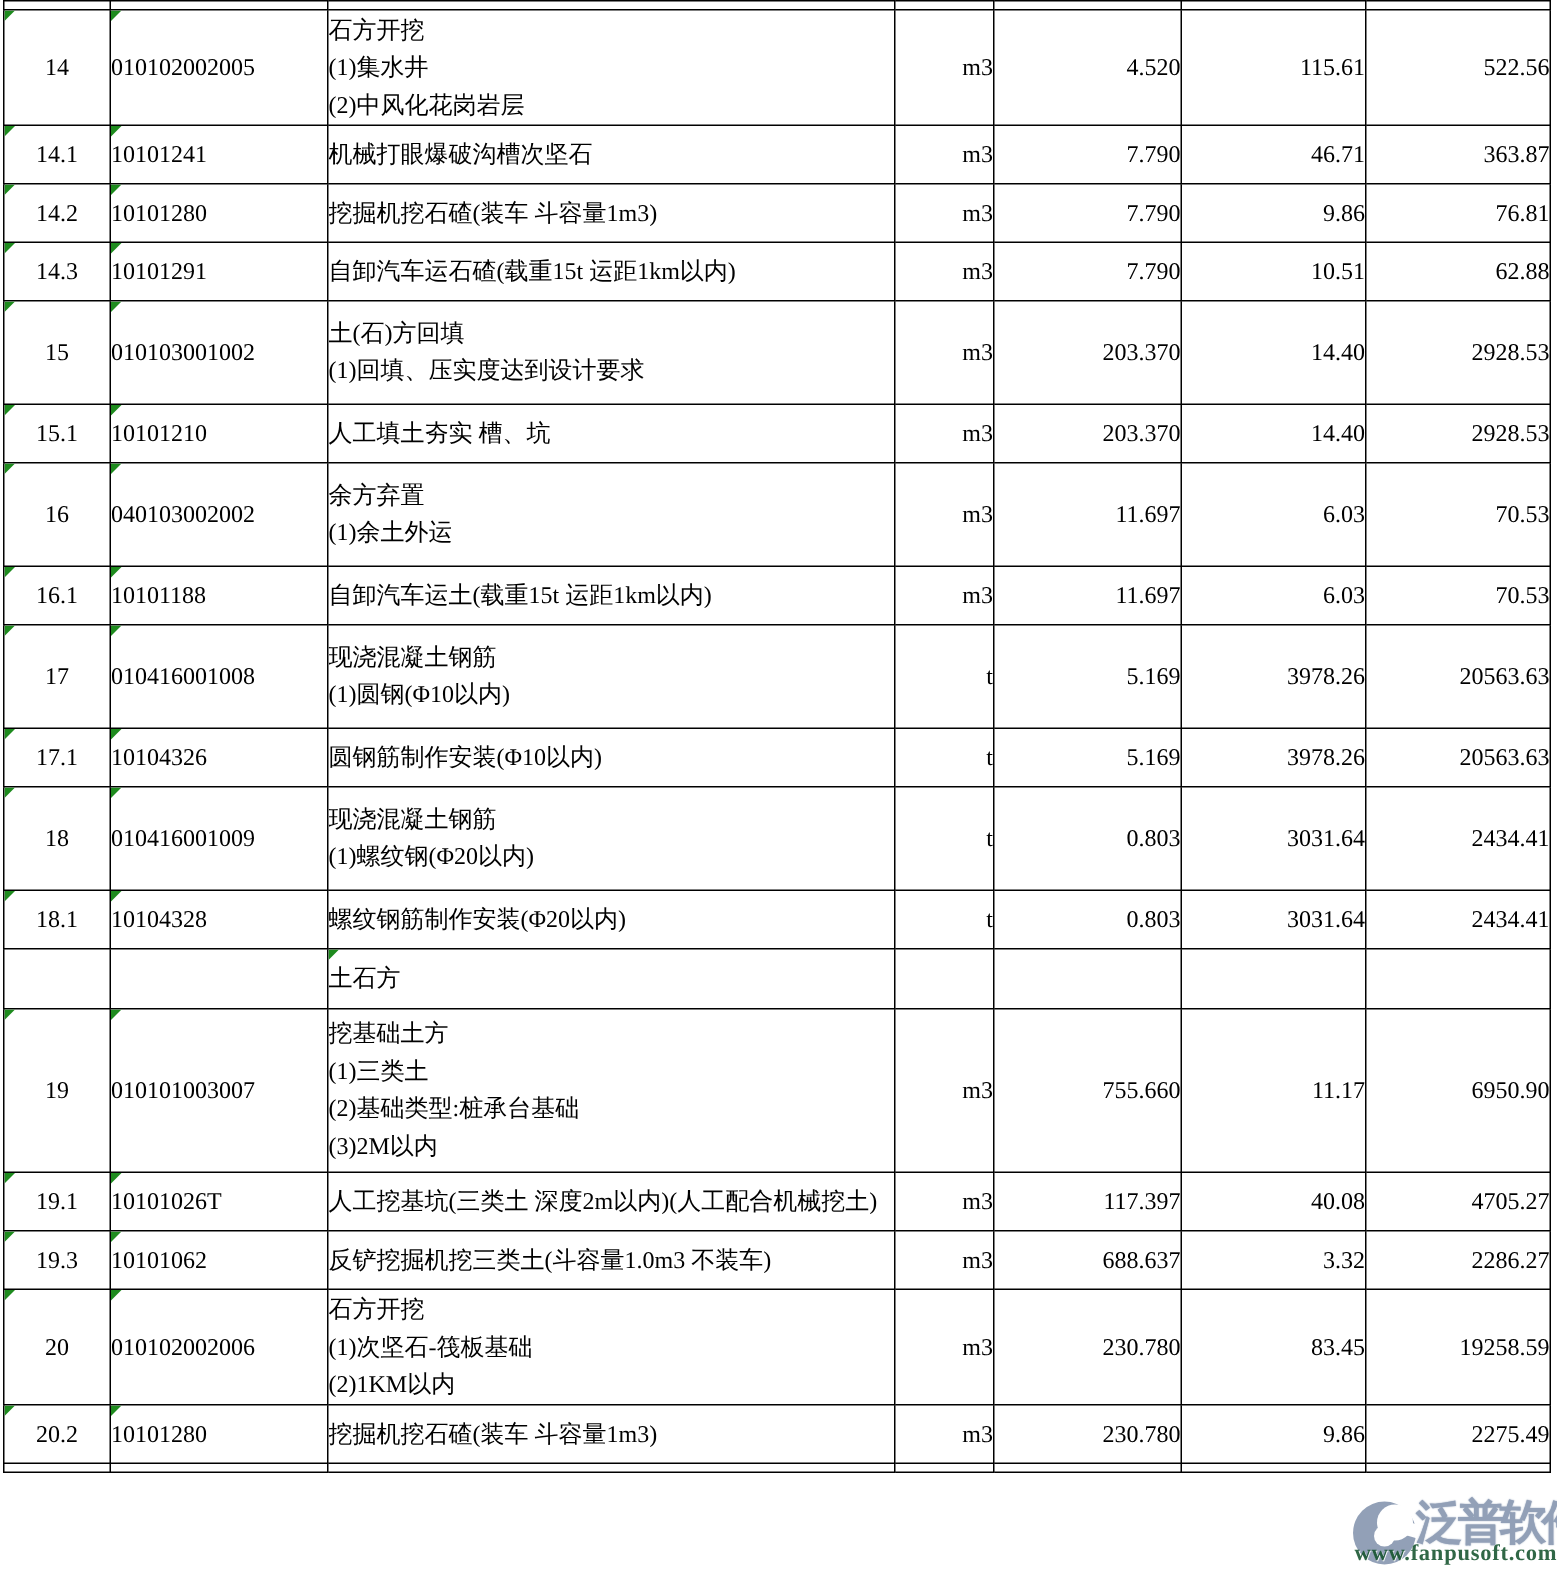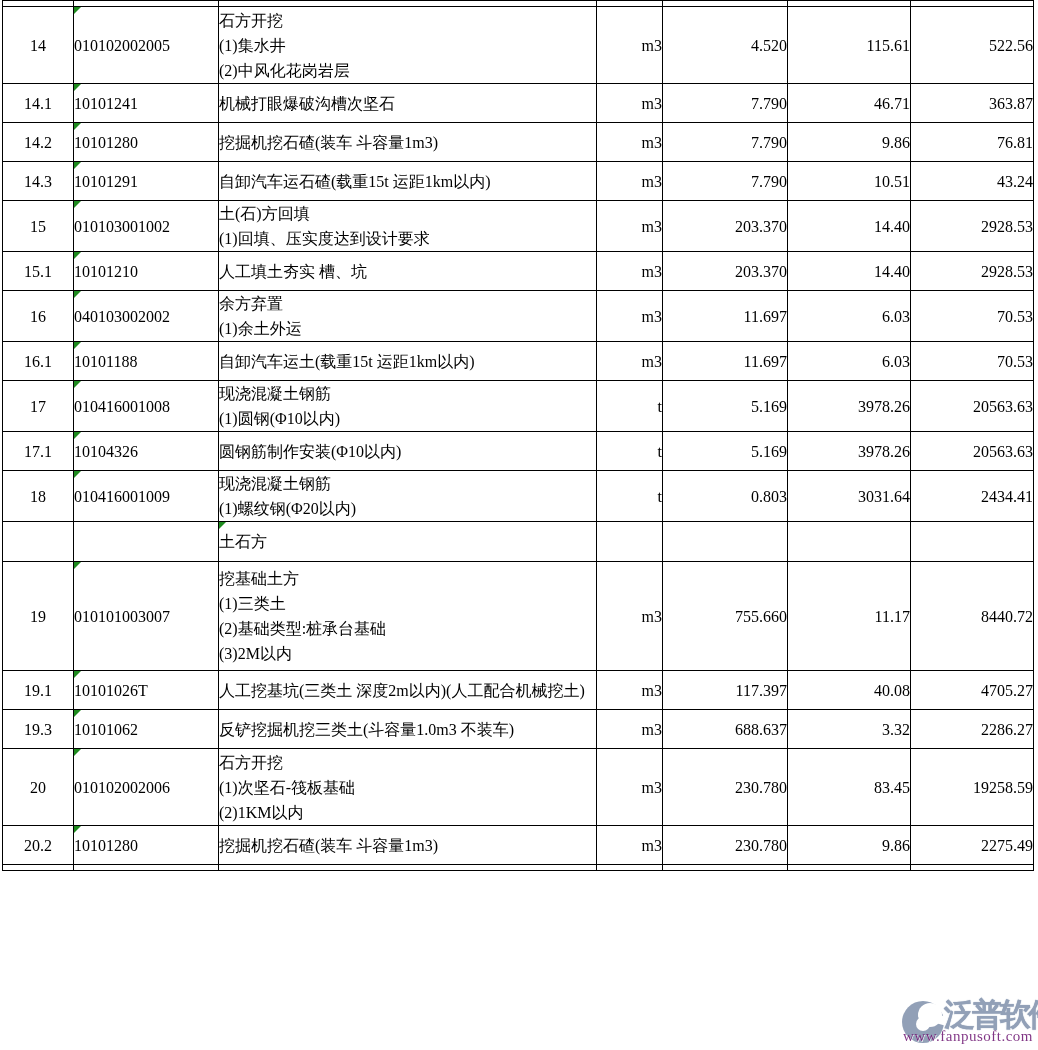--- a/index.html
+++ b/index.html
@@ -20,7 +20,7 @@
   tr.h3     { height:77px; }
   tr.h4     { height:109px; }
   tr.hsec   { height:40px;padding-left:12px; }
-  td.c-no   { text-align:center;border-radius:20px; }
+  td.c-no   { text-align:center; }
   td.c-code { padding-left:6px;margin-left:25px; }
   td.c-desc { padding-left:5px; padding-right:3px; white-space:pre-line; }
   td.c-unit { text-align:right; }

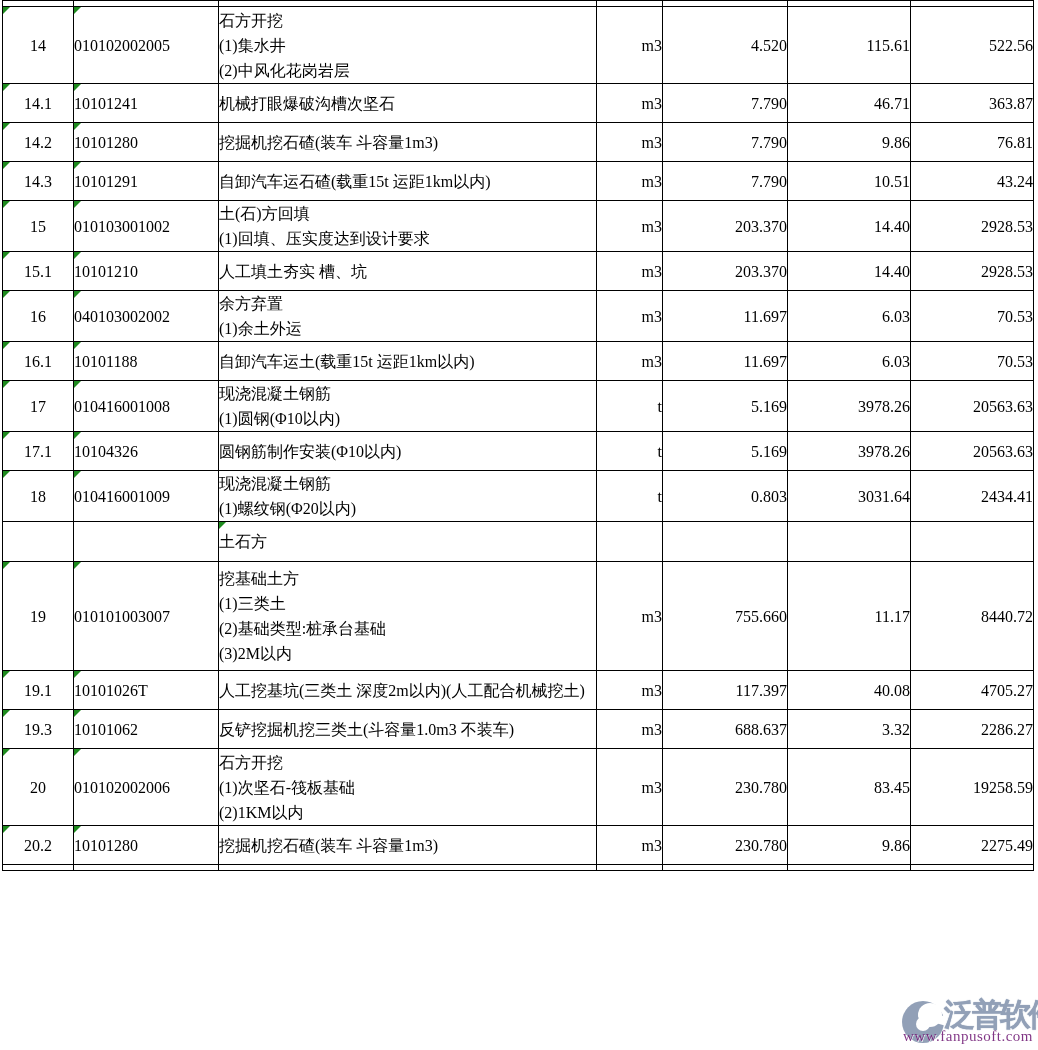--- a/index.html
+++ b/index.html
@@ -104,7 +104,7 @@
           <td class="c-unit"><span>m3</span></td>
           <td class="c-num"><span>7.790</span></td>
           <td class="c-num"><span>10.51</span></td>
-          <td class="c-num"><span>43.24</span></td>
+          <td class="c-num"><span>62.88</span></td>
         </tr>
         <tr class="h2">
           <td class="c-no"><span class="tri"></span><span>15</span></td>

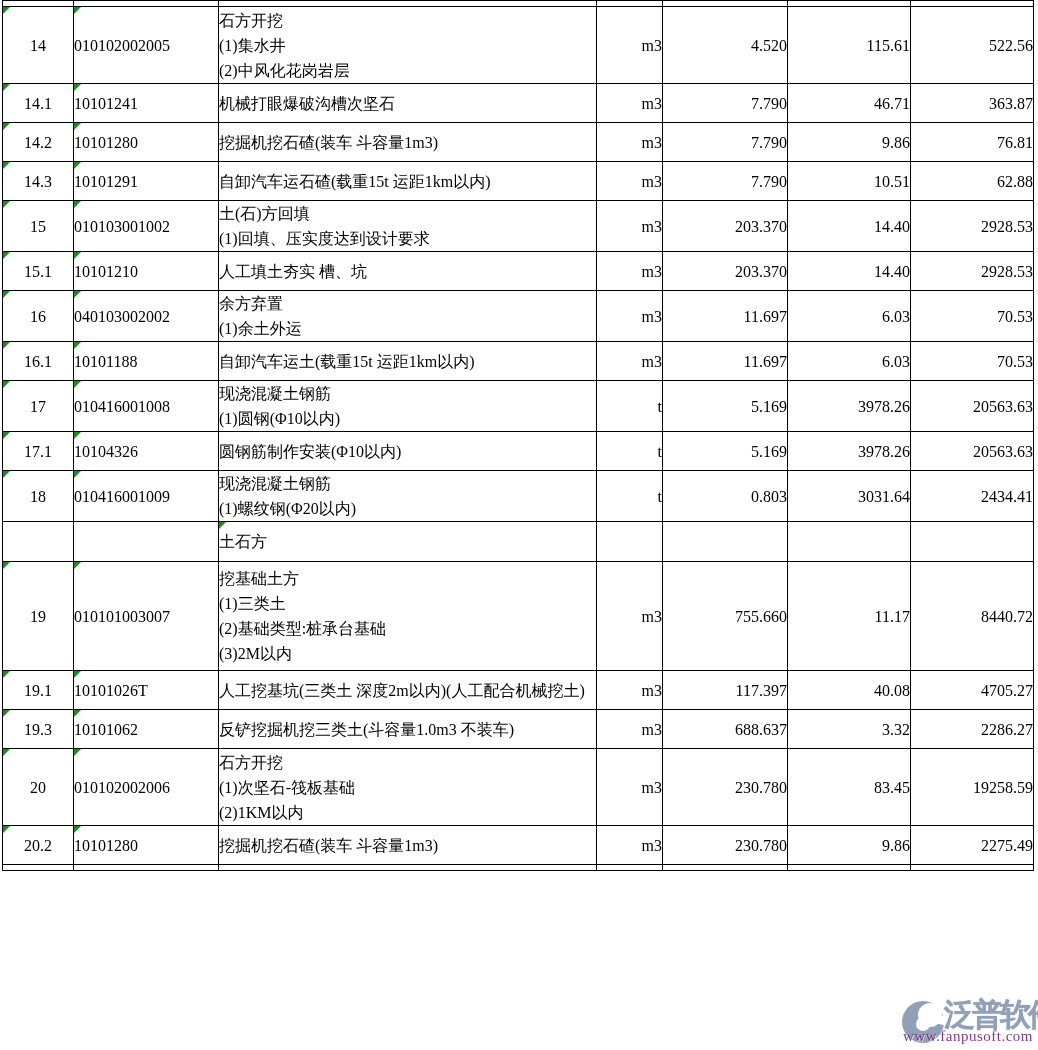--- a/index.html
+++ b/index.html
@@ -16,7 +16,7 @@
   }
   tr.hpart  { height:6px; }
   tr.h1     { height:39px; }
-  tr.h2     { height:51px;font-family:Liberation Serif, serif; }
+  tr.h2     { height:69px;font-family:Liberation Serif, serif; }
   tr.h3     { height:77px; }
   tr.h4     { height:109px; }
   tr.hsec   { height:40px;padding-left:12px; }

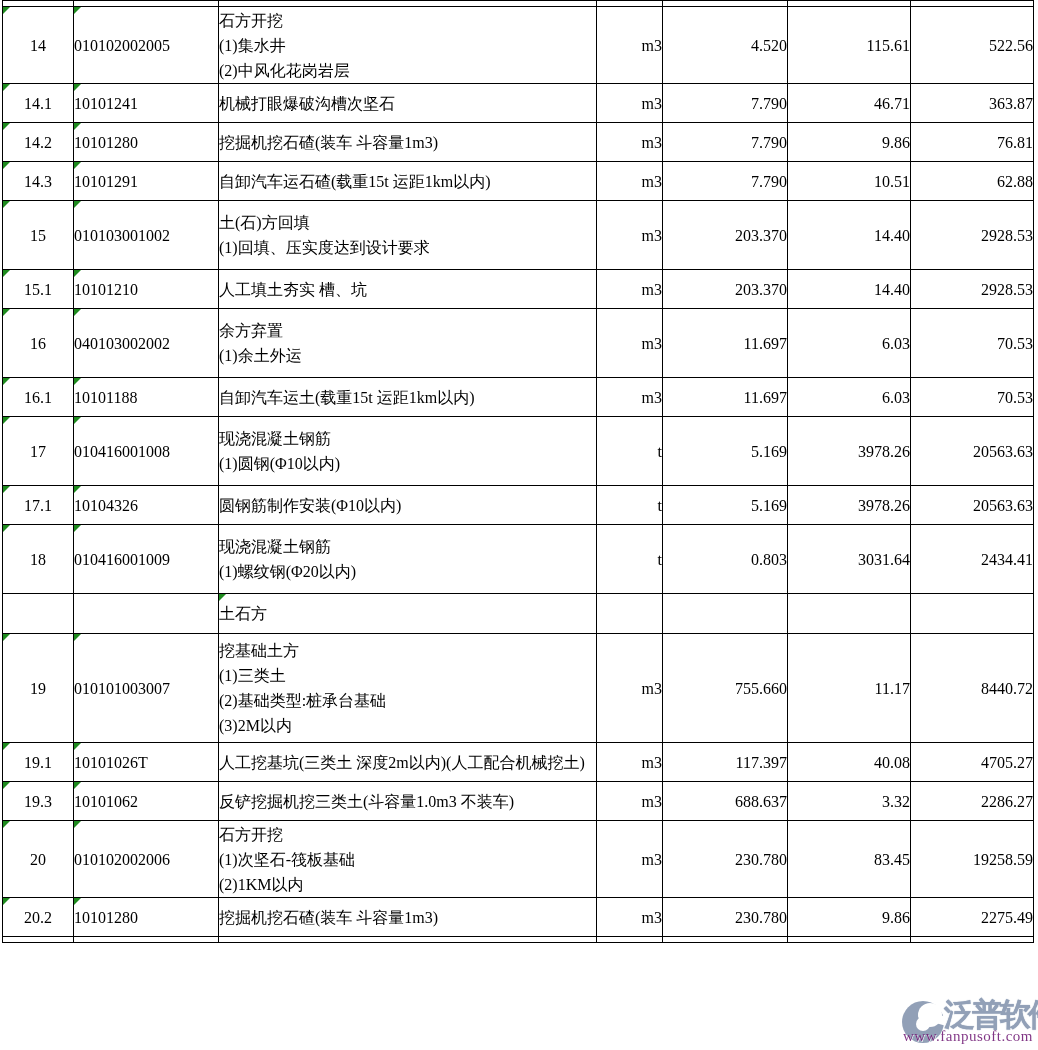--- a/index.html
+++ b/index.html
@@ -173,6 +173,15 @@
           <td class="c-num"><span>3031.64</span></td>
           <td class="c-num"><span>2434.41</span></td>
         </tr>
+        <tr class="h1">
+          <td class="c-no"><span class="tri"></span><span>18.1</span></td>
+          <td class="c-code"><span class="tri"></span><span>10104328</span></td>
+          <td class="c-desc"><span>螺纹钢筋制作安装(Φ20以内)</span></td>
+          <td class="c-unit"><span>t</span></td>
+          <td class="c-num"><span>0.803</span></td>
+          <td class="c-num"><span>3031.64</span></td>
+          <td class="c-num"><span>2434.41</span></td>
+        </tr>
         <tr class="hsec">
           <td class="c-no"></td>
           <td class="c-code"></td>

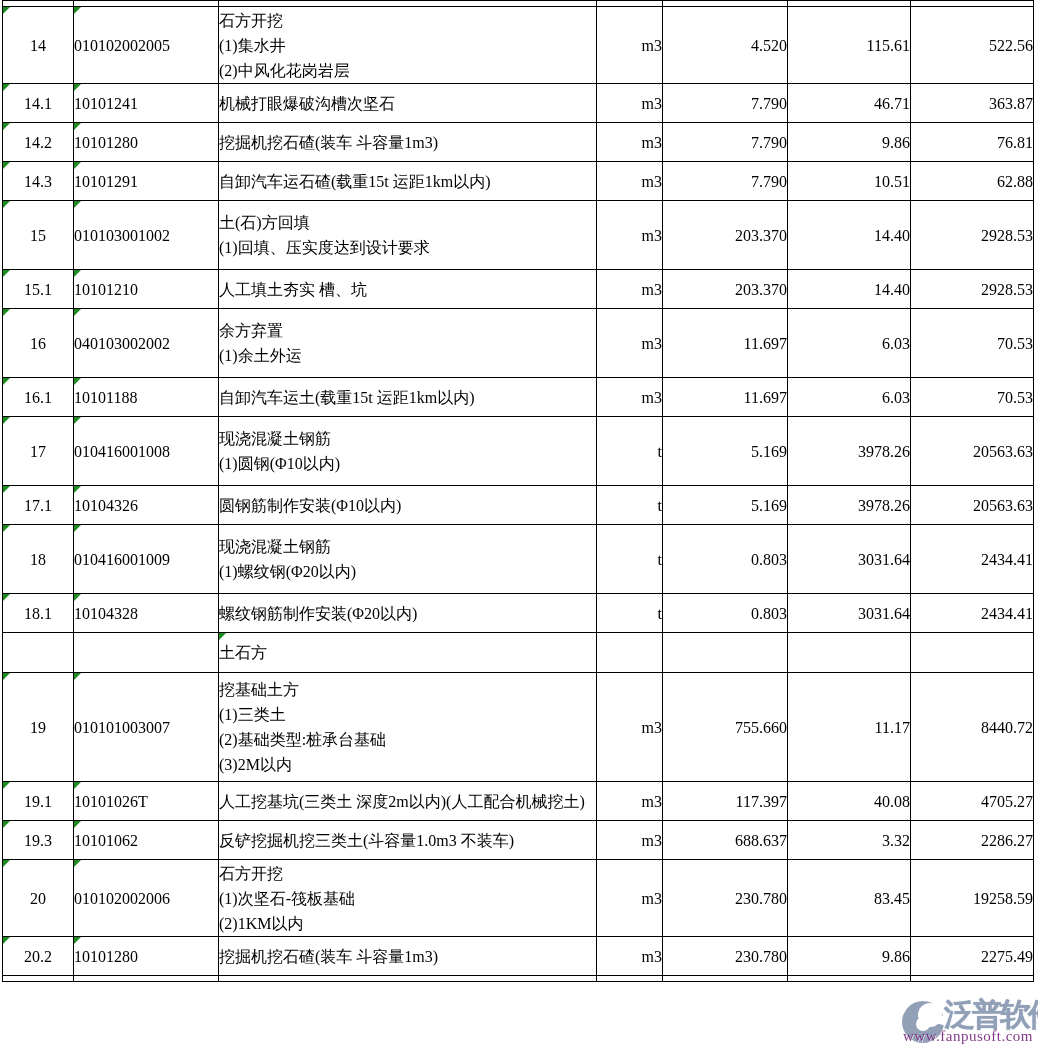--- a/index.html
+++ b/index.html
@@ -201,7 +201,7 @@
           <td class="c-unit"><span>m3</span></td>
           <td class="c-num"><span>755.660</span></td>
           <td class="c-num"><span>11.17</span></td>
-          <td class="c-num"><span>8440.72</span></td>
+          <td class="c-num"><span>6950.90</span></td>
         </tr>
         <tr class="h1">
           <td class="c-no"><span class="tri"></span><span>19.1</span></td>

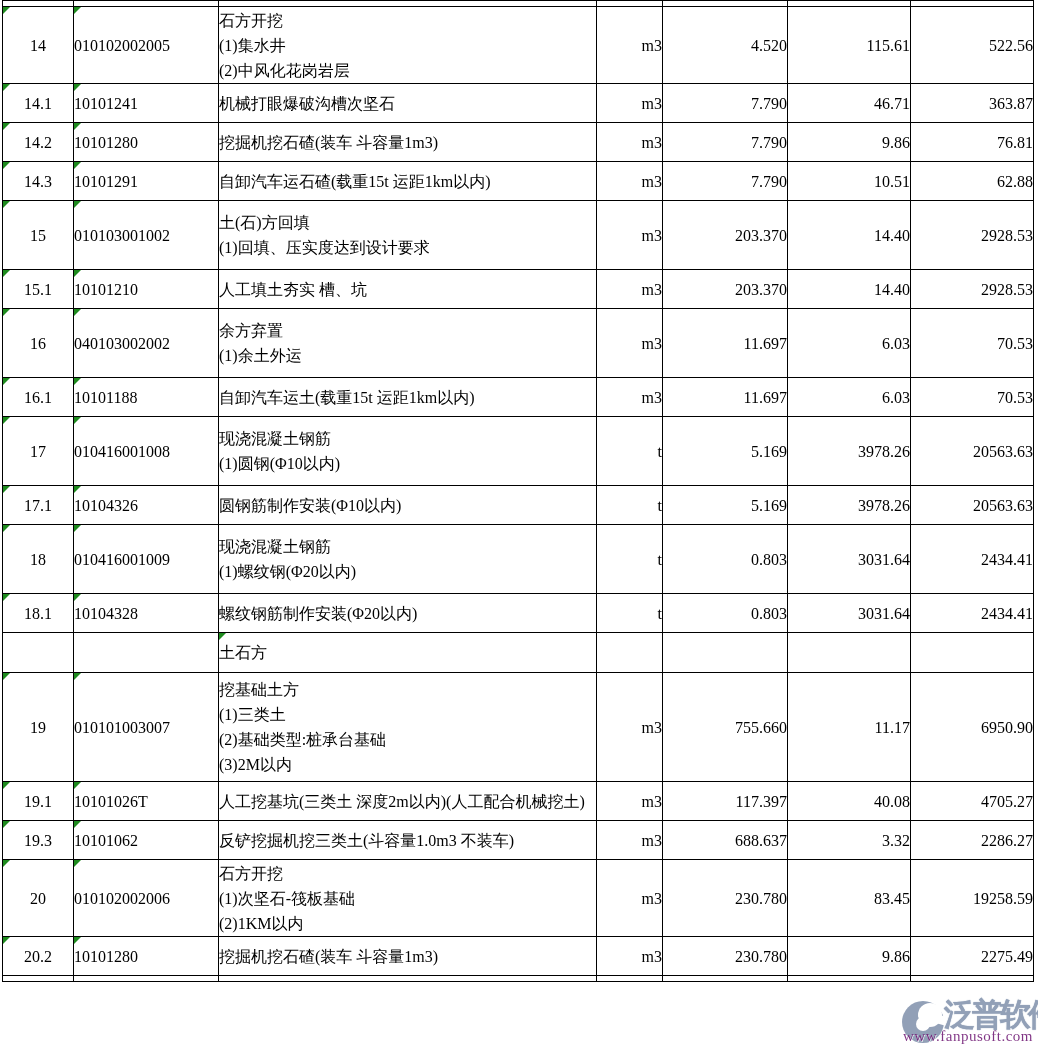--- a/index.html
+++ b/index.html
@@ -37,8 +37,8 @@
     text-shadow:0 0 1px #6e80a0;
   }
   .wm-url {
-    left:903px; top:1028px; font-size:15px; font-weight:normal;
-    letter-spacing:0.5px; white-space:nowrap; color:#701a75;
+    left:903px; top:1028px; font-size:15px; font-weight:bold;
+    letter-spacing:0.5px; white-space:nowrap; color:#14532d;
     text-shadow:0.5px 0.5px 0 #ffffff;
   }
   .wm-logo { left:901px; top:996px; width:46px; height:48px; }

